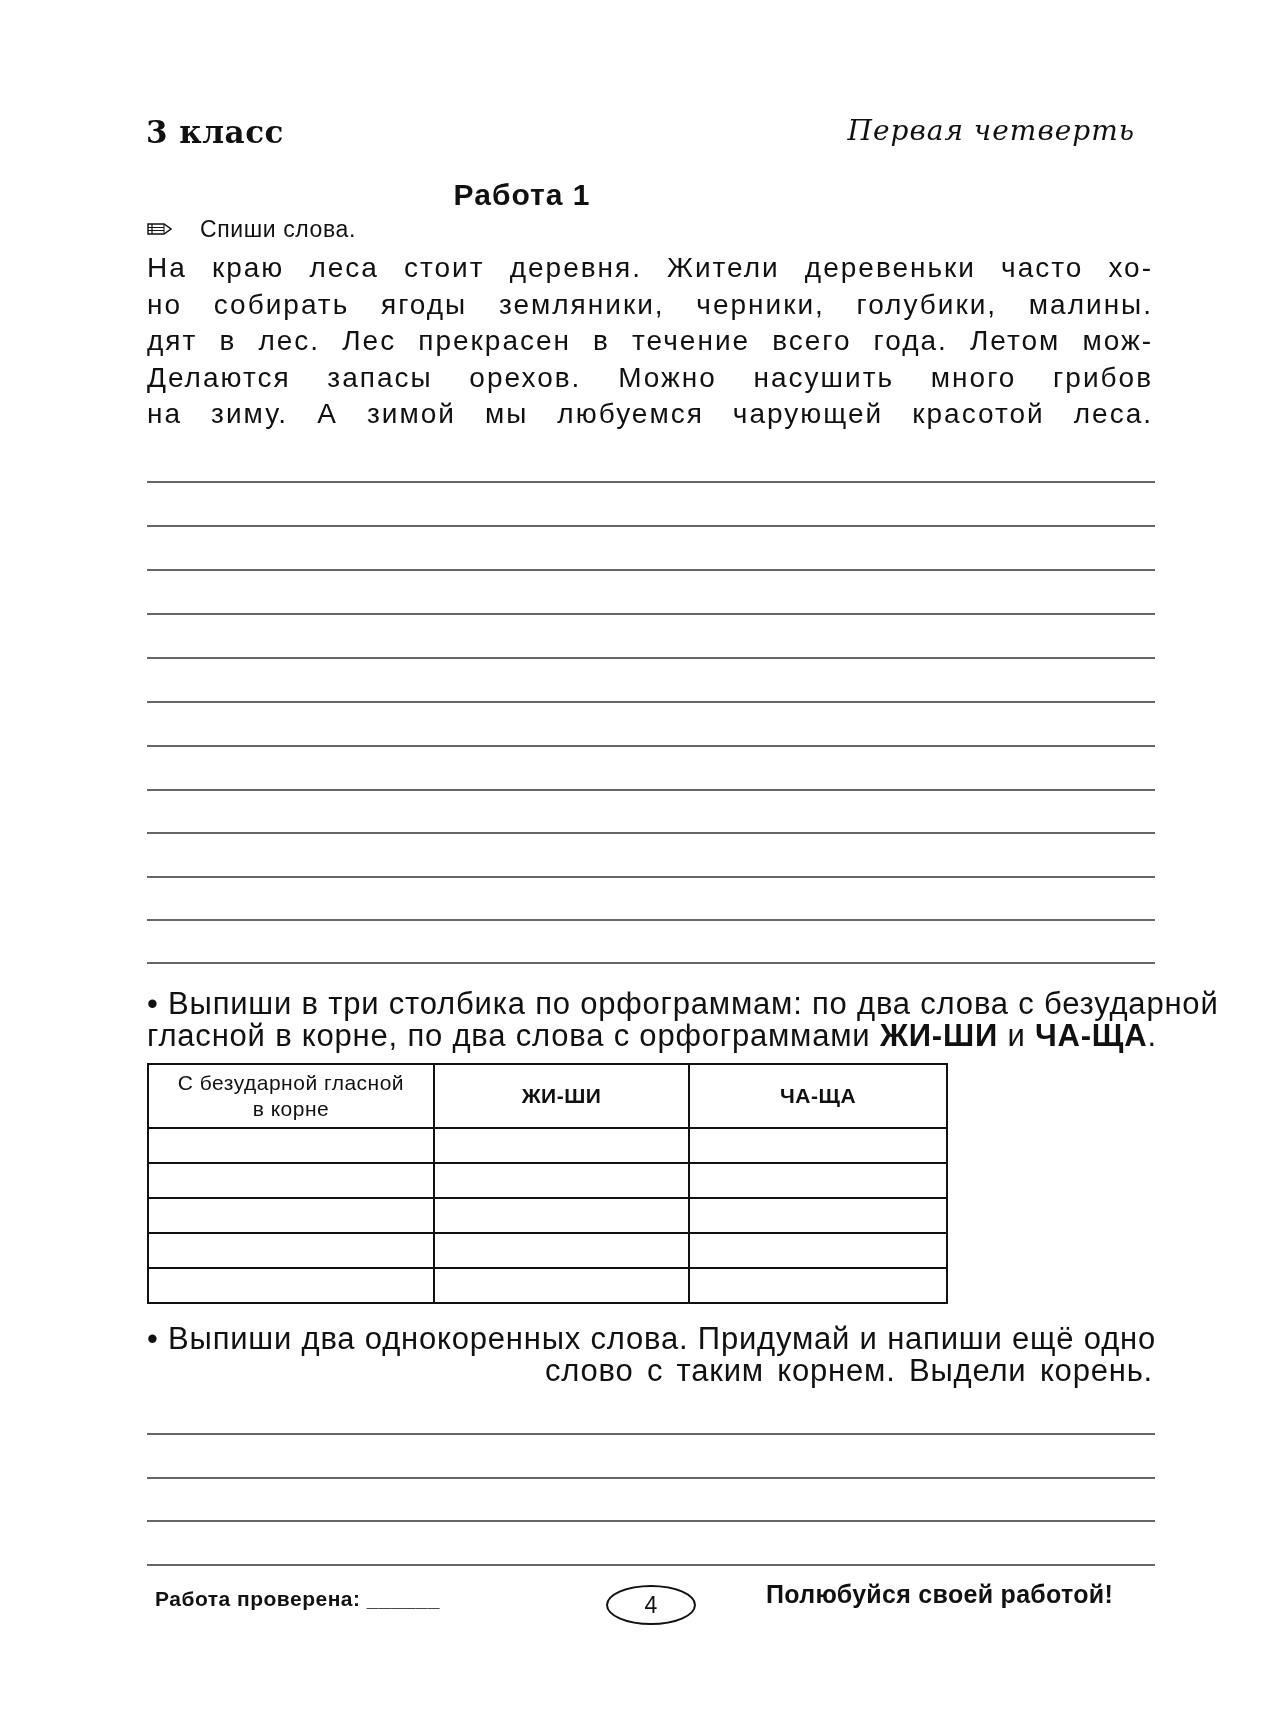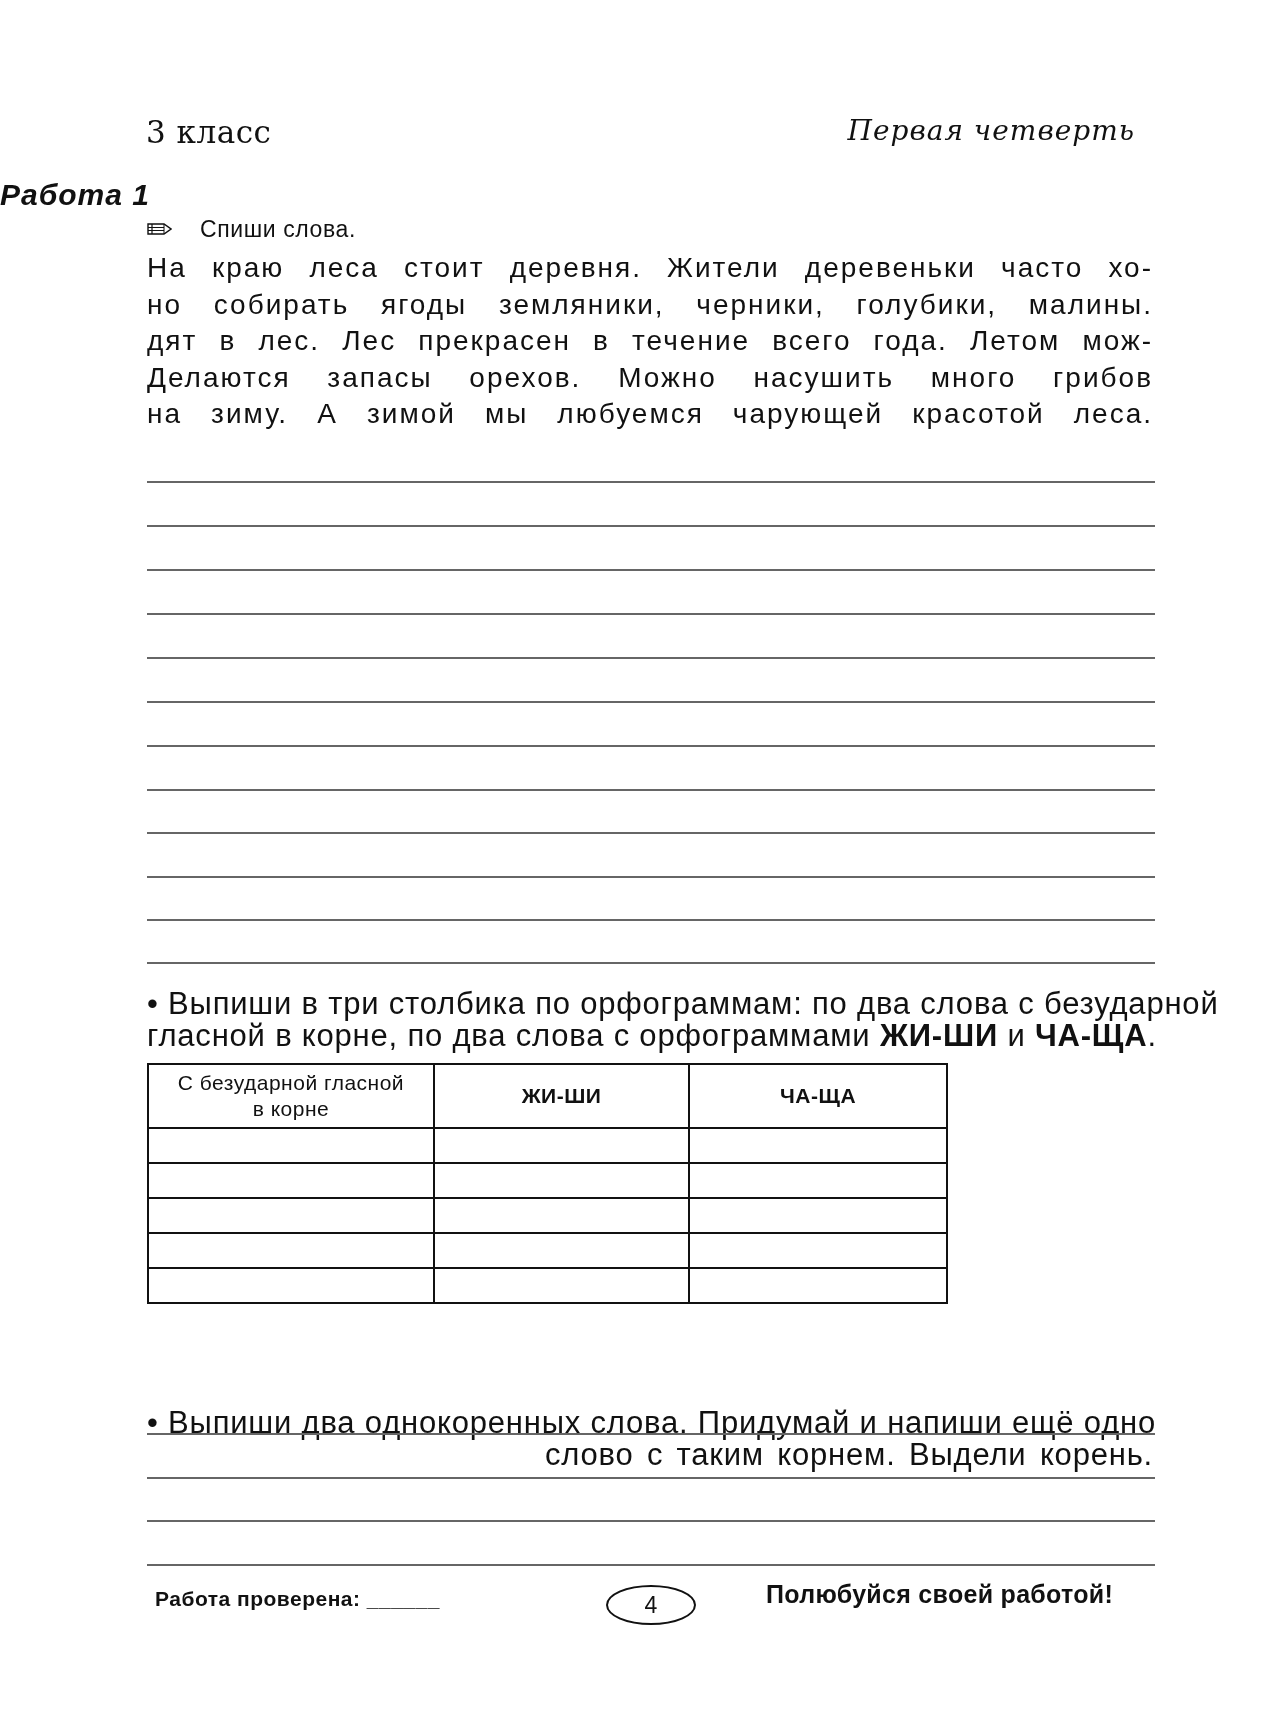--- a/index.html
+++ b/index.html
@@ -5,7 +5,7 @@
   html, body { margin:0; padding:0; background:#fff; }
   body { width:1270px; height:1713px; position:relative; overflow:hidden; color:#111; font-family:"Liberation Sans", sans-serif; }
   .abs { position:absolute; }
-  .grade { left:146px; top:114px; font-family:"DejaVu Serif", serif; font-weight:normal; font-size:31px; letter-spacing:0.5px;text-align:center; }
+  .grade { left:146px; top:114px; font-family:"DejaVu Serif", serif; font-weight:bold; font-size:31px; letter-spacing:0.5px;text-align:center; }
   .quarter { right:135px; top:114px; font-family:"DejaVu Serif", serif; font-style:italic; font-size:28px; letter-spacing:1px; }
   .work-title { left:0; width:1044px; top:178px; font-weight:bold; font-size:30px; letter-spacing:1px;font-style:italic; }
   .instr { left:146px; top:216px; font-size:23px; letter-spacing:0.6px; display:flex; gap:28px; }

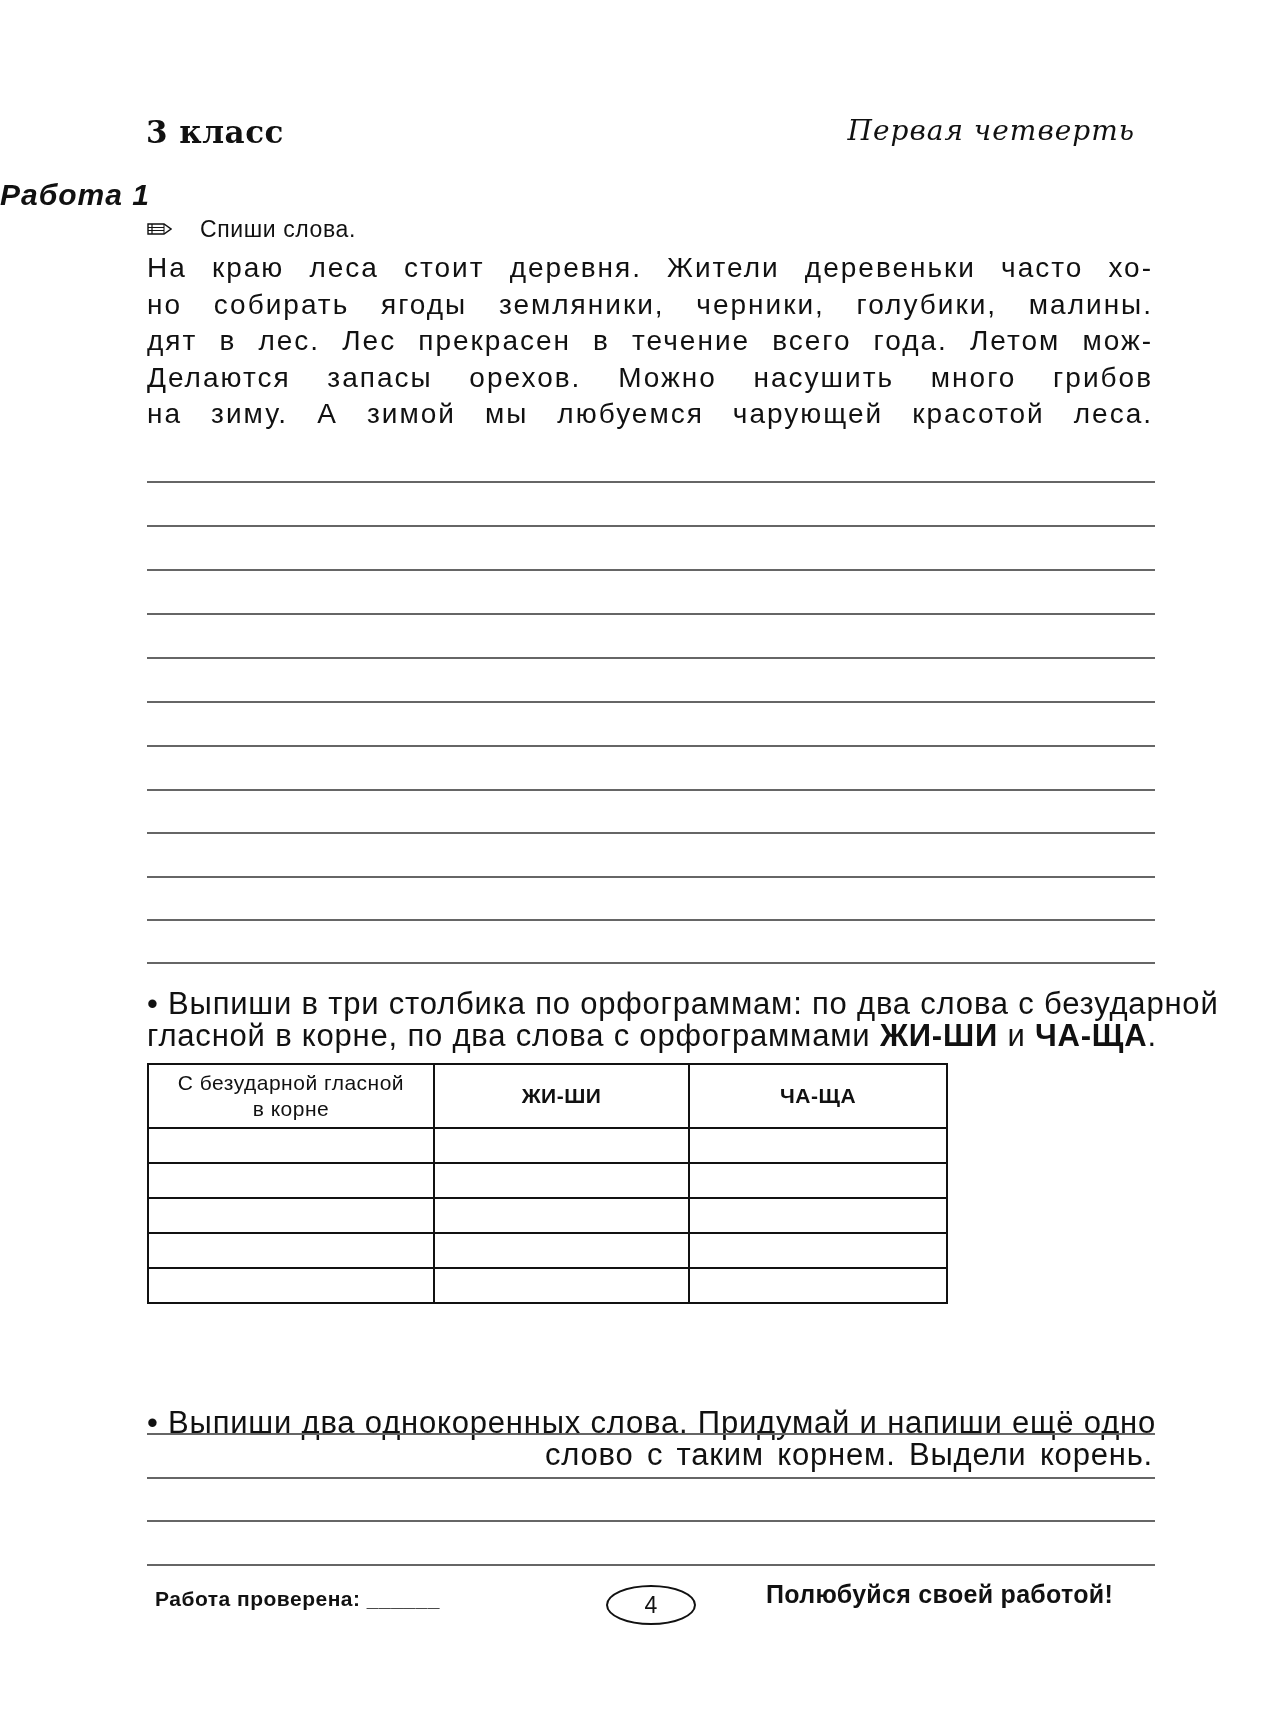--- a/index.html
+++ b/index.html
@@ -7,7 +7,7 @@
   .abs { position:absolute; }
   .grade { left:146px; top:114px; font-family:"DejaVu Serif", serif; font-weight:bold; font-size:31px; letter-spacing:0.5px;text-align:center; }
   .quarter { right:135px; top:114px; font-family:"DejaVu Serif", serif; font-style:italic; font-size:28px; letter-spacing:1px; }
-  .work-title { left:0; width:1044px; top:178px; font-weight:bold; font-size:30px; letter-spacing:1px;font-style:italic; }
+  .work-title { left:0; width:1044px; top:178px; text-align:center; font-weight:bold; font-size:30px; letter-spacing:1px; }
   .instr { left:146px; top:216px; font-size:23px; letter-spacing:0.6px; display:flex; gap:28px; }
   .instr svg { width:26px; height:16px; }
   .para { left:147px; top:250px; width:1006px; font-size:28px; line-height:36.6px; letter-spacing:2px; word-spacing:6px; text-align:justify; text-align-last:justify; }

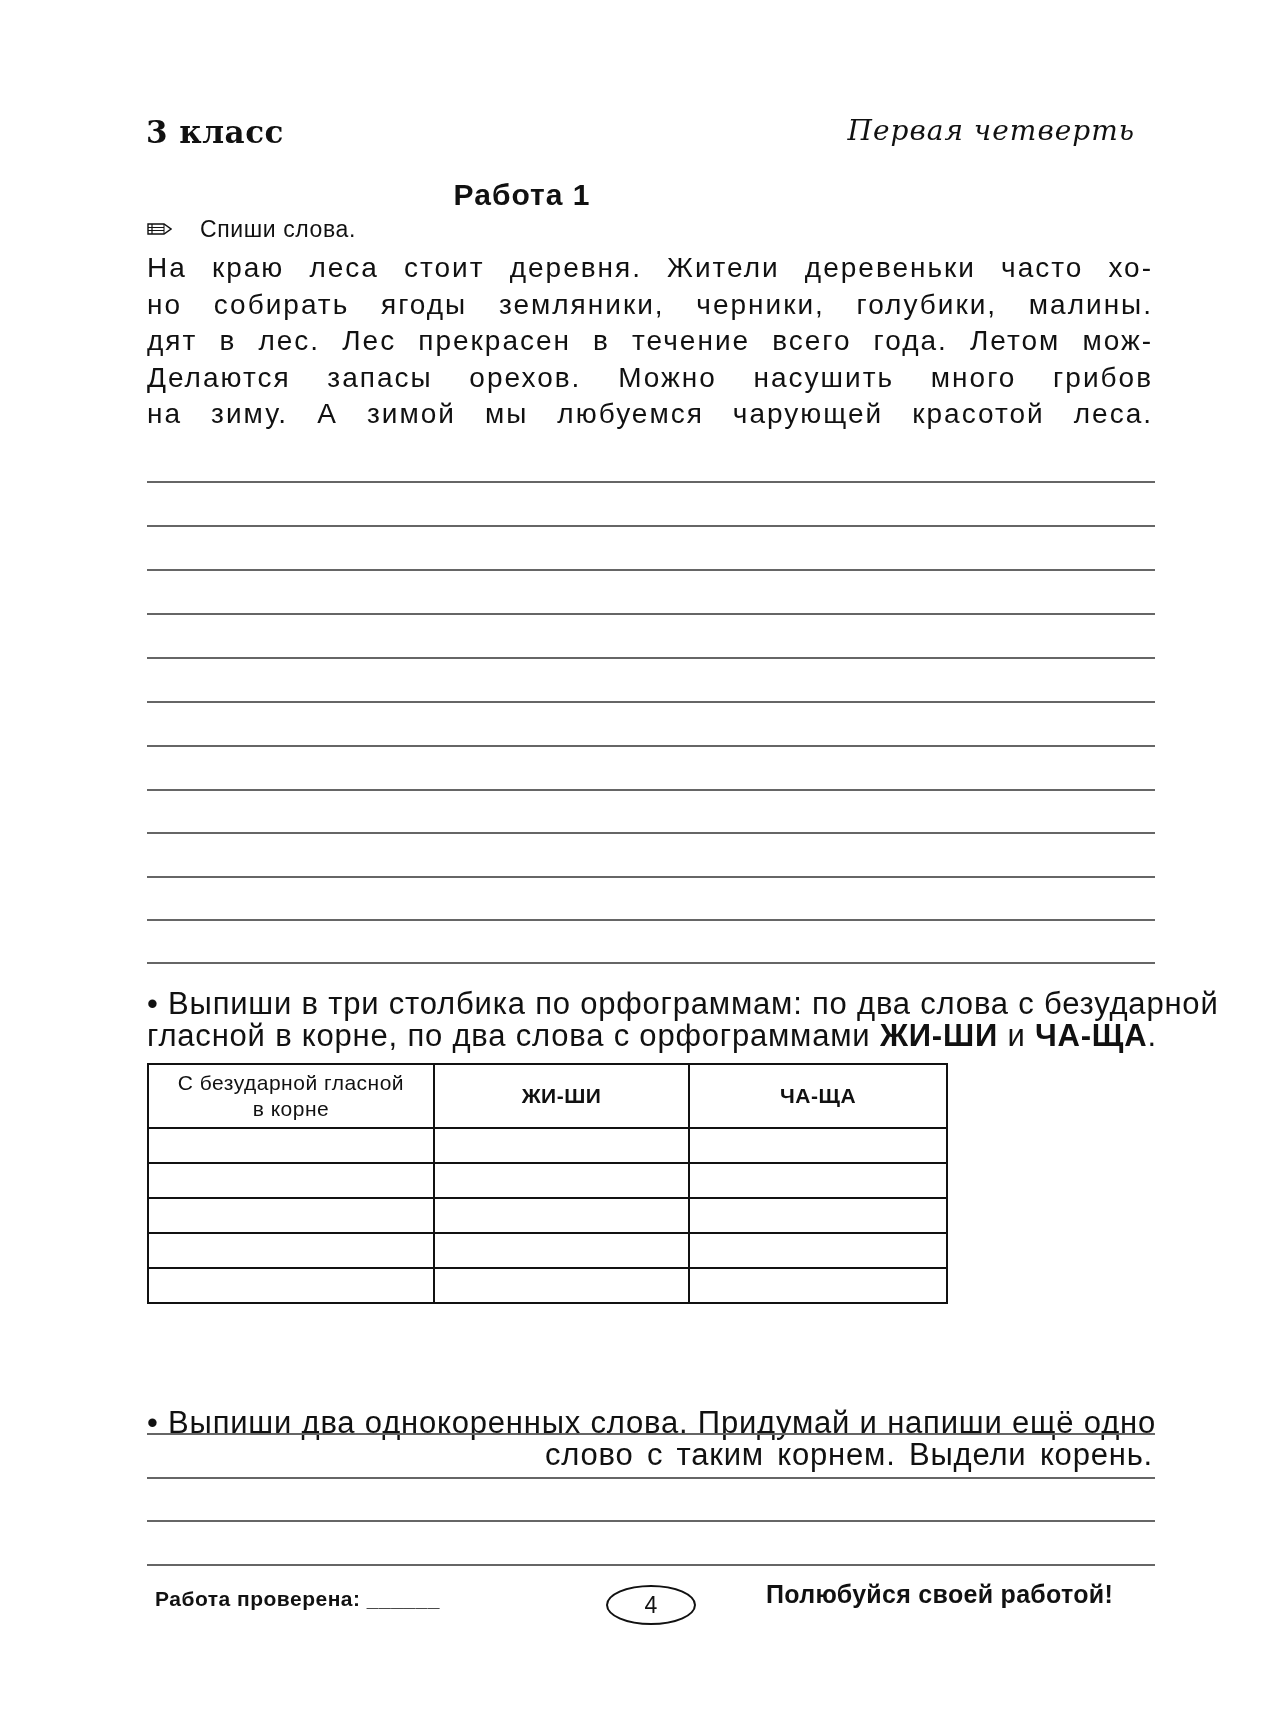--- a/index.html
+++ b/index.html
@@ -114,7 +114,7 @@
 </tbody>
   </table>
 
-<div class="abs task" style="top:1407px">
+<div class="abs task" style="top:1323px">
   <span class="ln"><span>•</span> <span>Выпиши два однокоренных слова. Придумай и напиши ещё одно</span></span>
   <span style="display:block;word-spacing:4px;text-align:right;">слово с таким корнем. Выдели корень.</span>
 </div>

